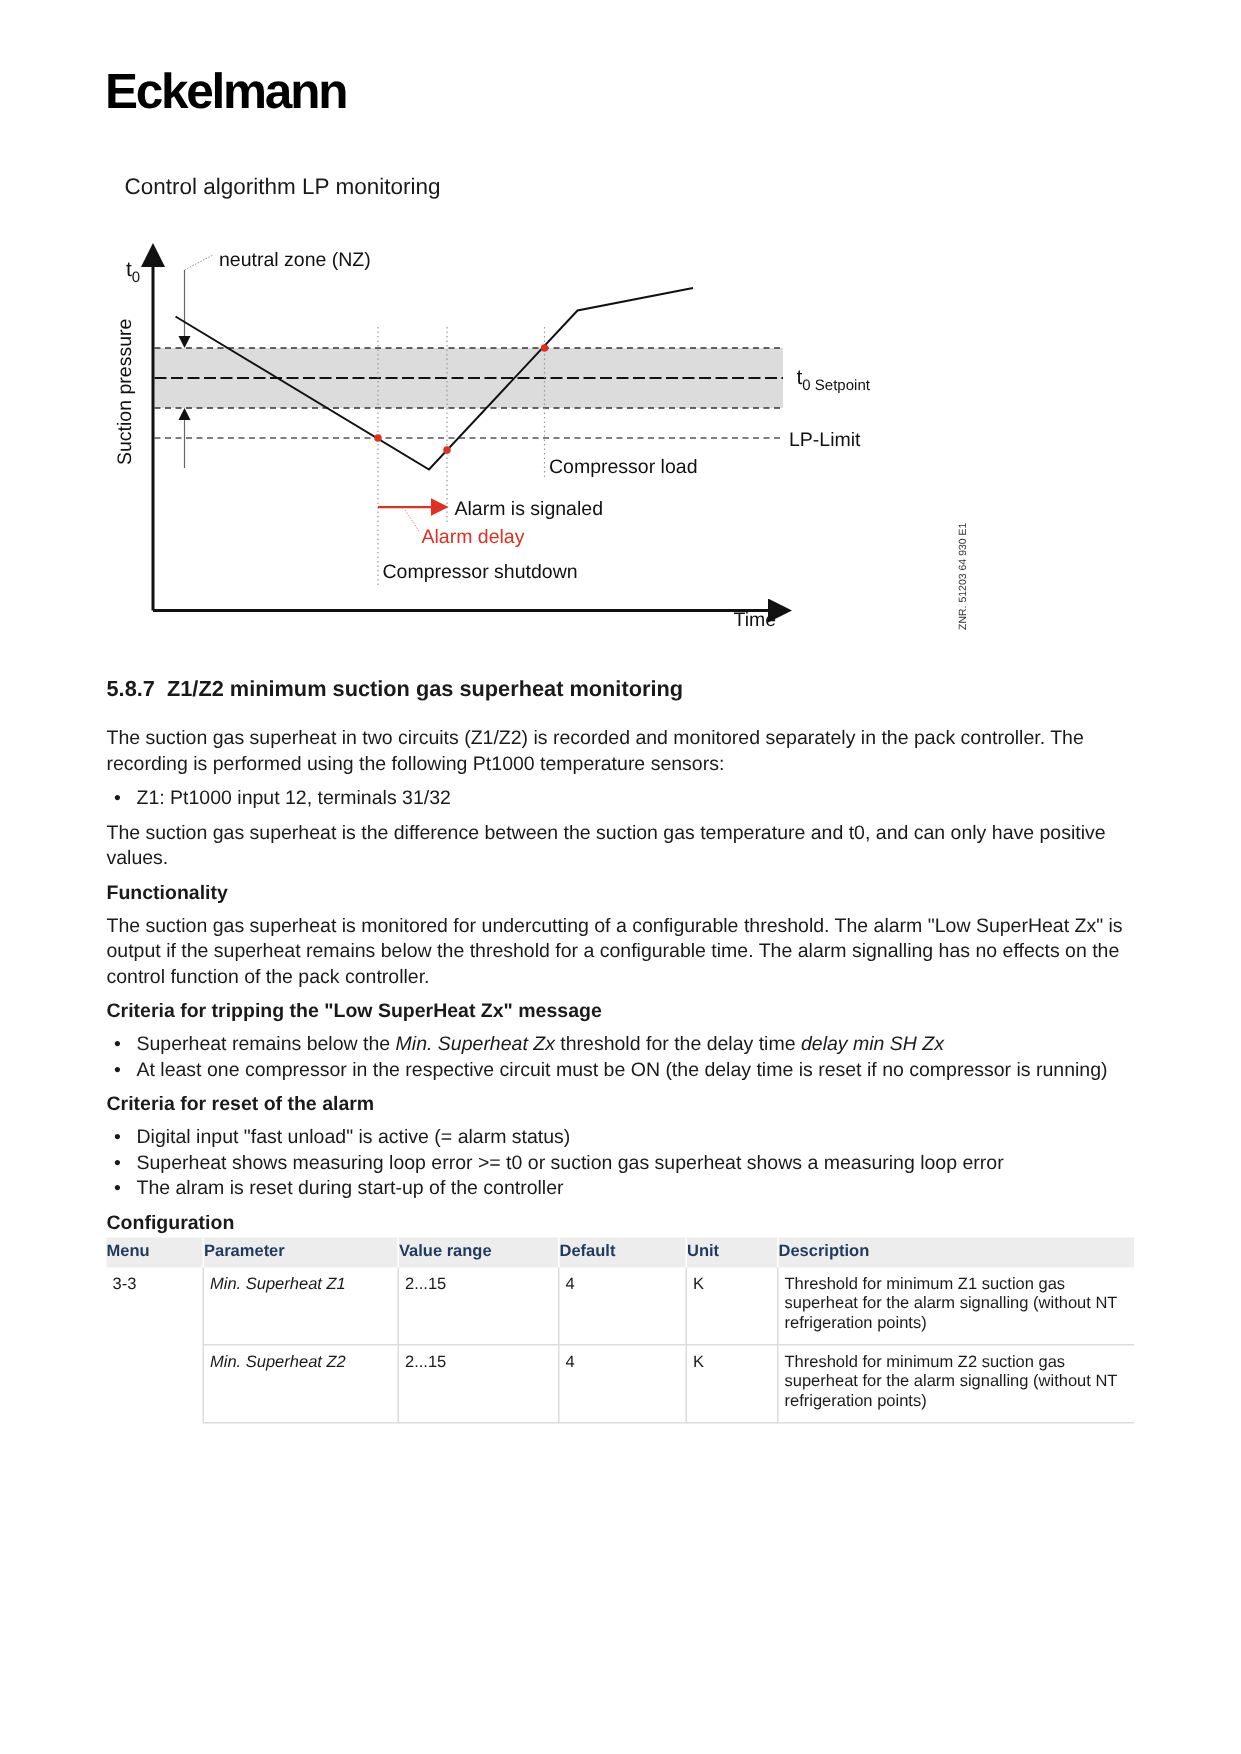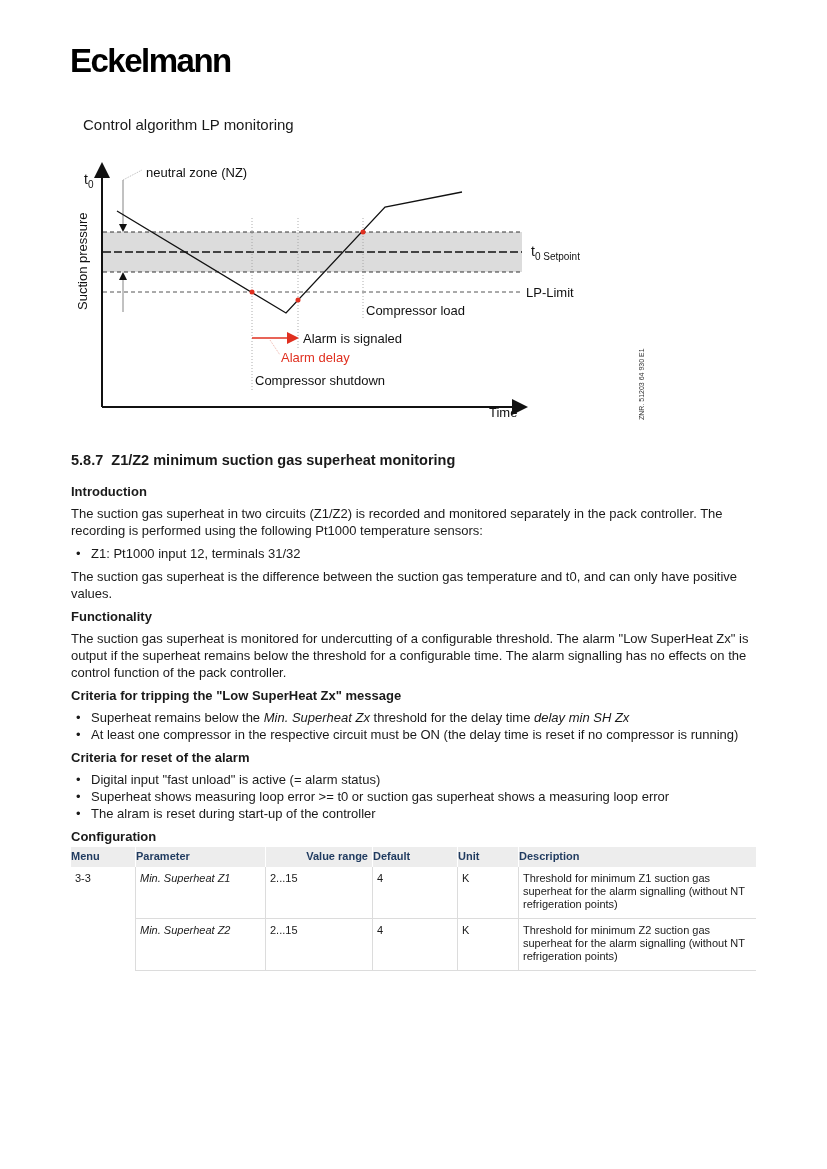--- a/index.html
+++ b/index.html
@@ -84,7 +84,6 @@
 <div class="content">
   <h2><span>5.8.7</span>&nbsp;&nbsp;<span>Z1/Z2 minimum suction gas superheat monitoring</span></h2>
 
-  <h3>Introduction</h3>
   <p>The suction gas superheat in two circuits (Z1/Z2) is recorded and monitored separately in the pack controller. The recording is performed using the following Pt1000 temperature sensors:</p>
   <ul>
     <li>Z1: Pt1000 input 12, terminals 31/32</li>

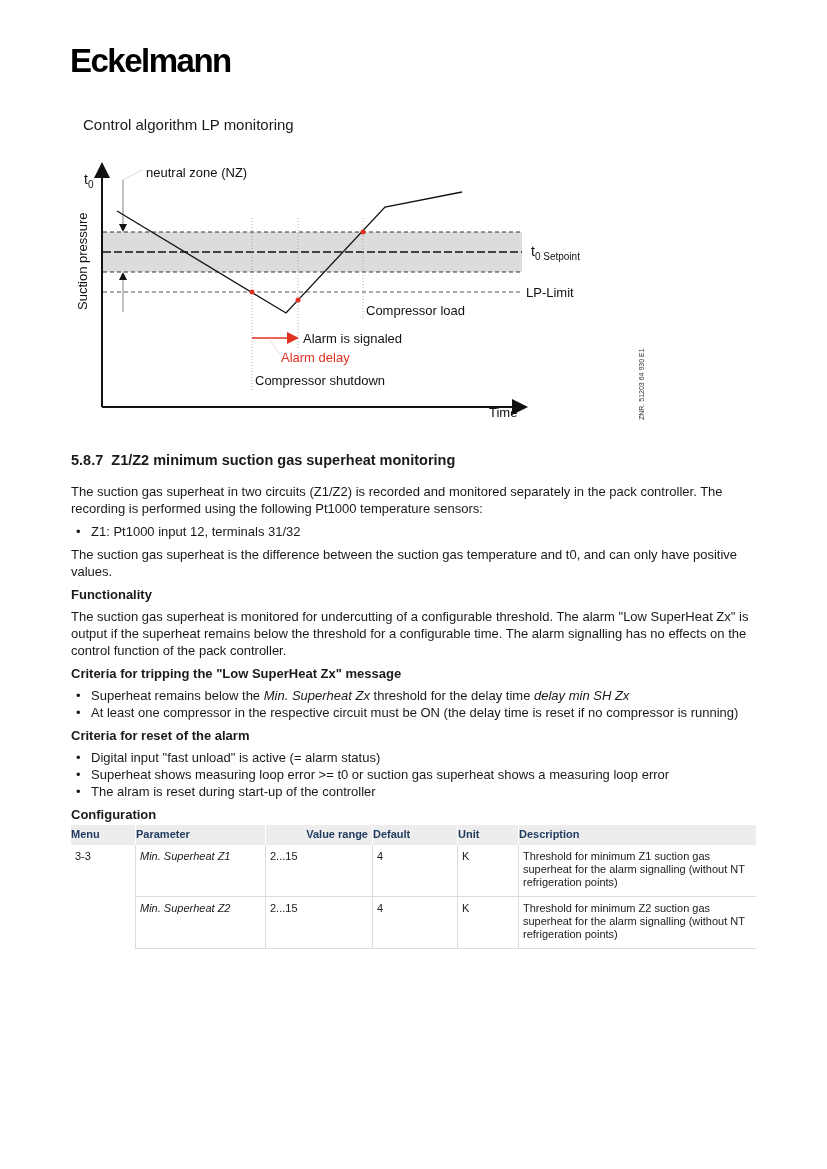--- a/index.html
+++ b/index.html
@@ -16,7 +16,7 @@
   ul li::before { content:"•"; position:absolute; left:5px; top:0; }
   .cfg-table { border-collapse:collapse; width:685px; font-size:11px; line-height:13px; margin-top:2px; }
   .cfg-table th { background:#ededed; color:#1f3a5f; font-weight:bold; text-align:left; padding:3px 4px 4px 0; border-right:1px solid #ffffff; }
-  .cfg-table th.center { text-align:right; }
+  .cfg-table th.center { text-align:left; }
   .cfg-table td { vertical-align:top; padding:5px 4px 4px 4px; border-right:1px solid #dcdcdc; border-bottom:1px solid #dcdcdc; height:42px; }
   .cfg-table td.menu { border-bottom:none; }
   .cfg-table td.it { font-style:italic; }

